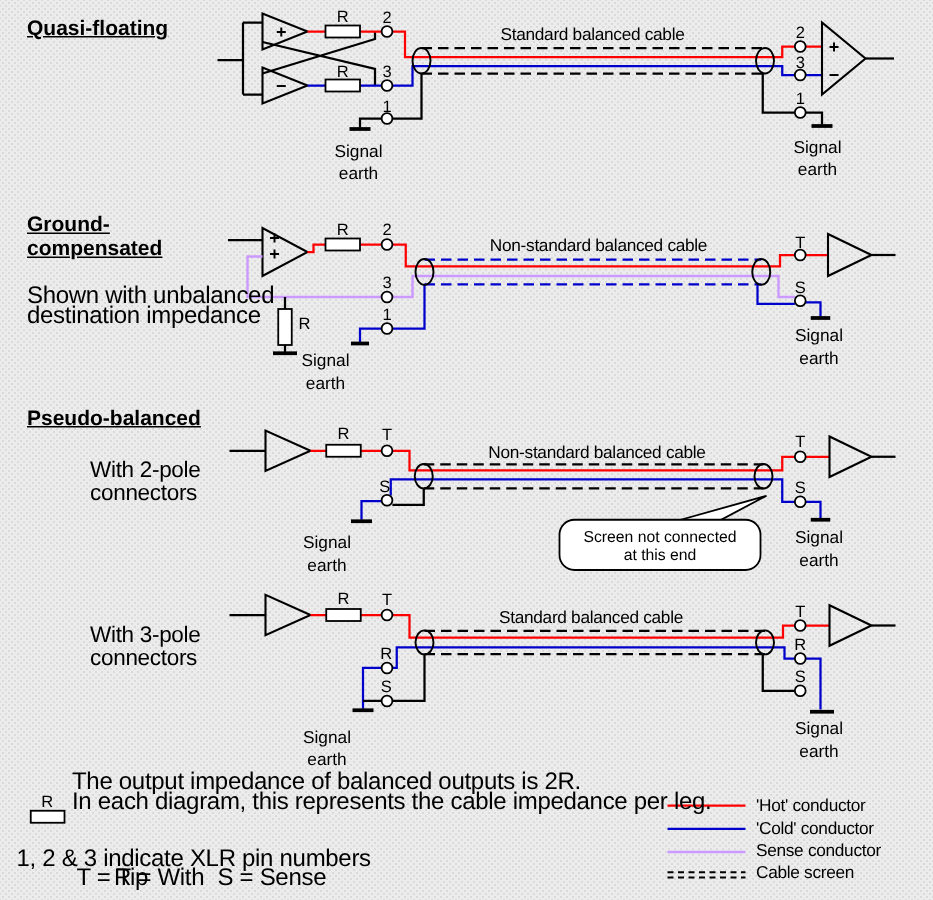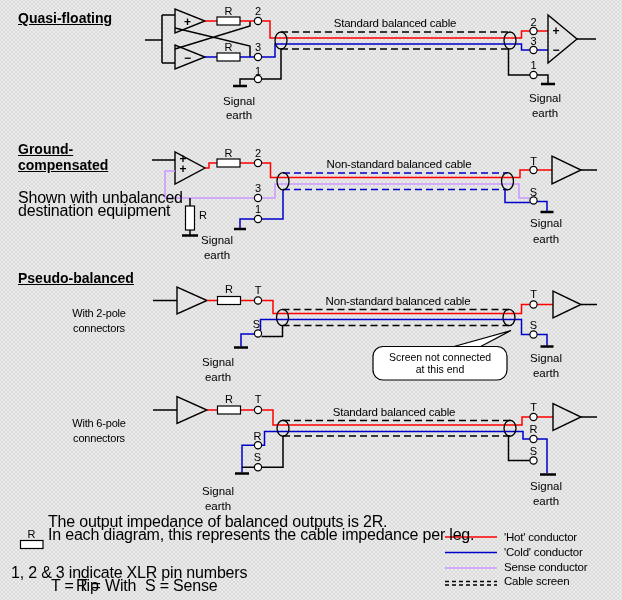--- a/index.html
+++ b/index.html
@@ -249,7 +249,7 @@
   <div class="heading" style="left:18px;top:10px;">Quasi-floating</div>
   <div class="note" style="left:18px;top:191px;">
     <span style="display:block;">Shown with unbalanced</span>
-    <span style="display:block;">destination equipment</span>
+    <span style="display:block;">destination impedance</span>
   </div>
 
   <div class="heading" style="left:18px;top:270px;text-align:center;">Pseudo-balanced</div>

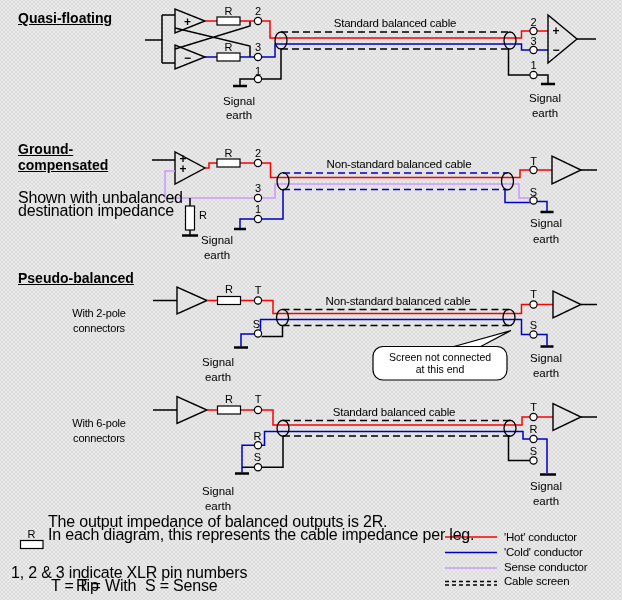--- a/index.html
+++ b/index.html
@@ -36,7 +36,7 @@
   .bubble-shape{fill:#ffffff;stroke:#000;stroke-width:1.2;}
   .heading{position:absolute;font-size:14px;font-weight:bold;text-decoration:underline;line-height:16px;white-space:nowrap;}
   .note{position:absolute;font-size:16px;line-height:13px;white-space:nowrap;letter-spacing:-0.2px;}
-  .subcap{position:absolute;font-size:11px;line-height:15px;text-align:center;width:78px;letter-spacing:-0.2px;}
+  .subcap{position:absolute;font-size:15px;line-height:15px;text-align:left;width:78px;letter-spacing:-0.2px;}
 </style>
 </head>
 <body>

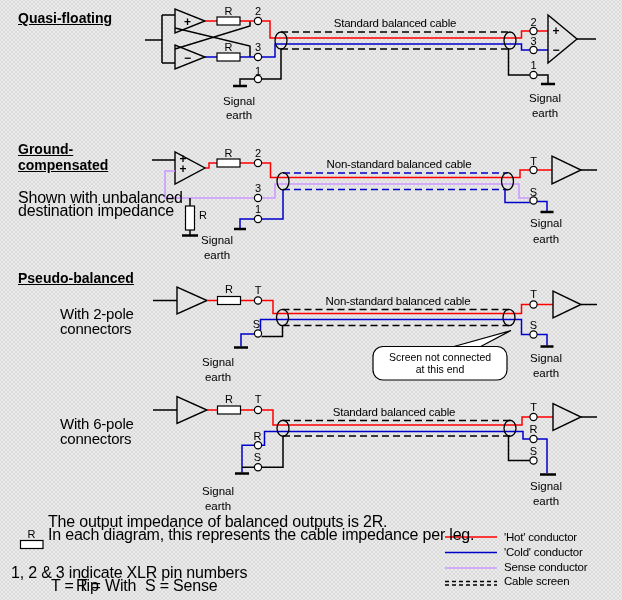--- a/index.html
+++ b/index.html
@@ -258,7 +258,7 @@
     <span style="display:block;">connectors</span>
   </div>
   <div class="subcap" style="left:60px;top:416px;">
-    <span style="display:block;">With 6-pole</span>
+    <span style="display:block;">With 3-pole</span>
     <span style="display:block;">connectors</span>
   </div>
 

